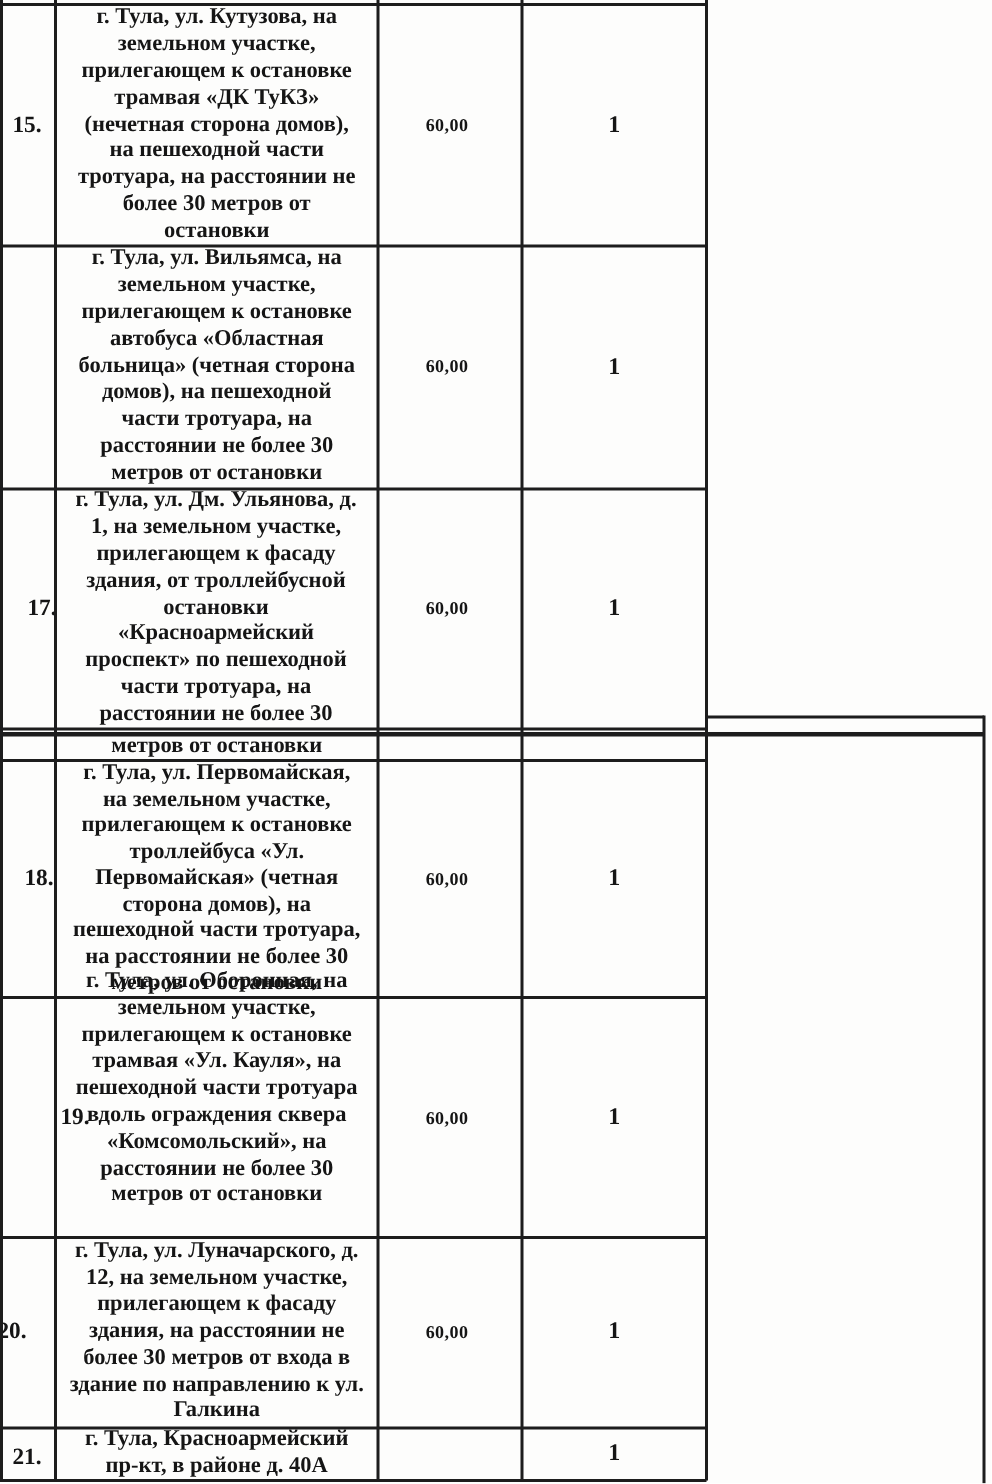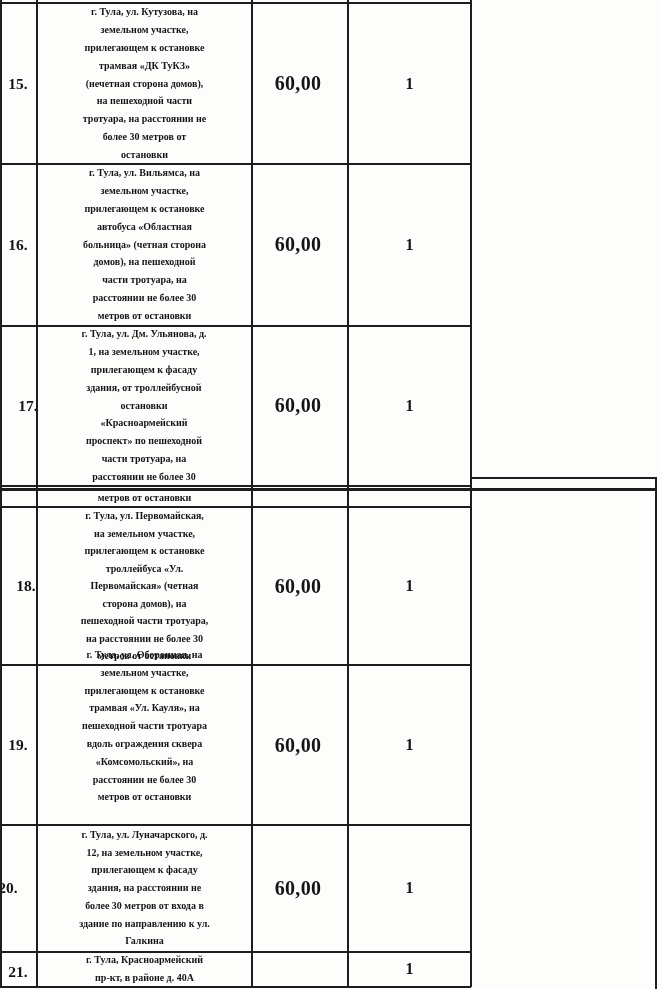--- a/index.html
+++ b/index.html
@@ -22,7 +22,7 @@
   }
   .addr {
     white-space: pre-line;
-    font-size: 10px;
+    font-size: 15px;
     line-height: 17.8px;
   }
   .addr-tight { line-height: 17.5px; font-family: Liberation Serif, serif; }

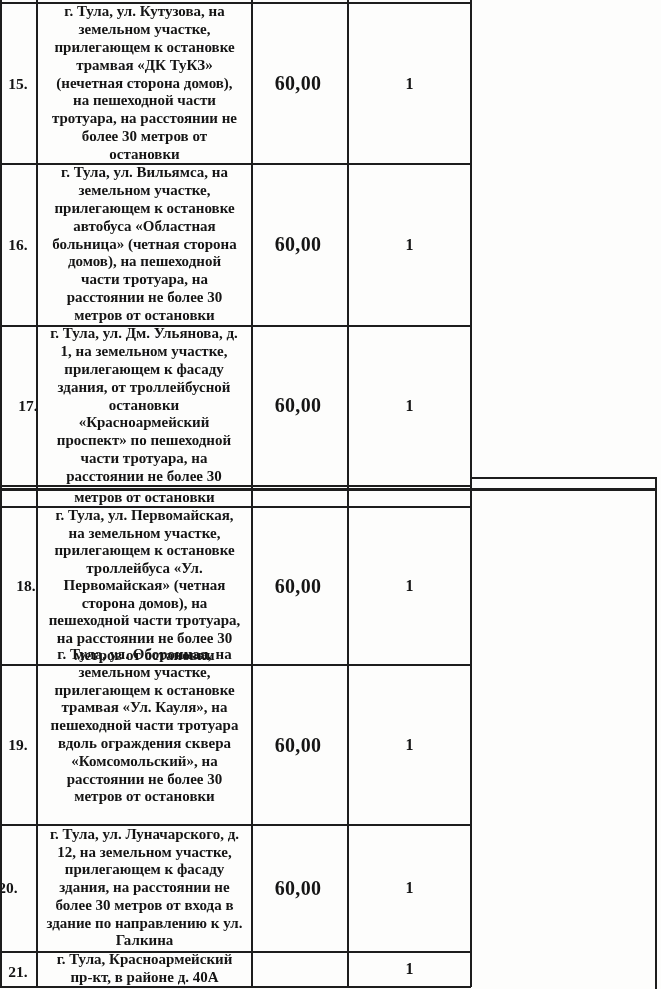--- a/index.html
+++ b/index.html
@@ -27,7 +27,7 @@
   }
   .addr-tight { line-height: 17.5px; font-family: Liberation Serif, serif; }
   .num  { font-size: 15.5px; }
-  .price { font-size: 20px; letter-spacing: 0.3px; }
+  .price { font-size: 12px; letter-spacing: 0.3px; }
   .qty  { font-size: 16px; }
   .hline, .vline { position: absolute; background: #1d1d1d; }
 </style>

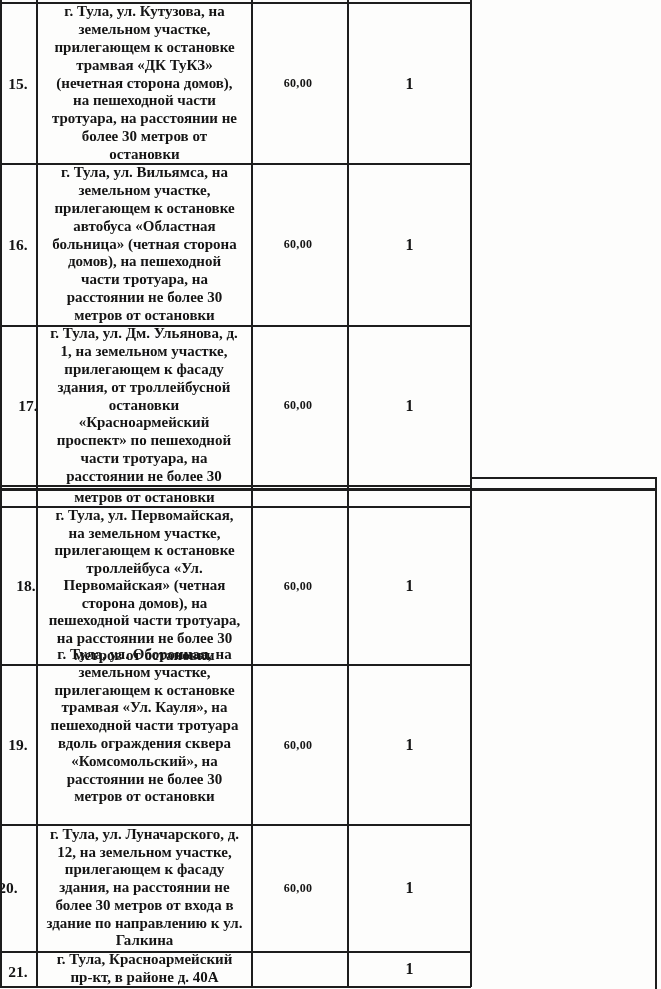--- a/index.html
+++ b/index.html
@@ -49,7 +49,6 @@
   <div class="cell price" style="left:249px; top:3px;   width:98px;  height:161px;">60,00</div>
   <div class="cell qty" style="left:349px; top:3px;   width:121px; height:161px;">1</div>
 
-  <div class="cell num" style="left:0px;   top:164px; width:36px;  height:161px;">16.</div>
   <div class="cell addr" style="left:38px;  top:164px; width:213px; height:161px;">г. Тула, ул. Вильямса, на
 земельном участке,
 прилегающем к остановке

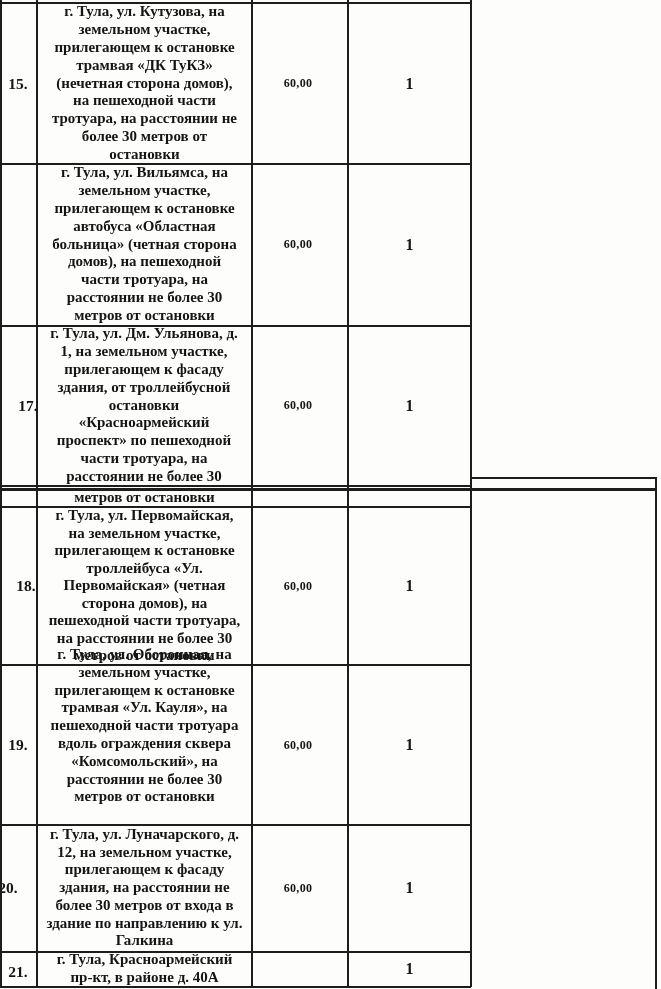--- a/index.html
+++ b/index.html
@@ -89,7 +89,7 @@
   <div class="cell price" style="left:249px; top:507px; width:98px;  height:158px;">60,00</div>
   <div class="cell qty" style="left:349px; top:507px; width:121px; height:158px;">1</div>
 
-  <div class="cell num" style="left:0px;   top:665px; width:36px;  height:160px;">19.</div>
+  <div class="cell num" style="left:0px;   top:665px; width:36px;  height:160px;padding-left:32px;">19.</div>
   <div class="cell addr" style="left:38px;  top:665px; width:213px; height:122px;text-align:center;">г. Тула, ул. Оборонная, на
 земельном участке,
 прилегающем к остановке

